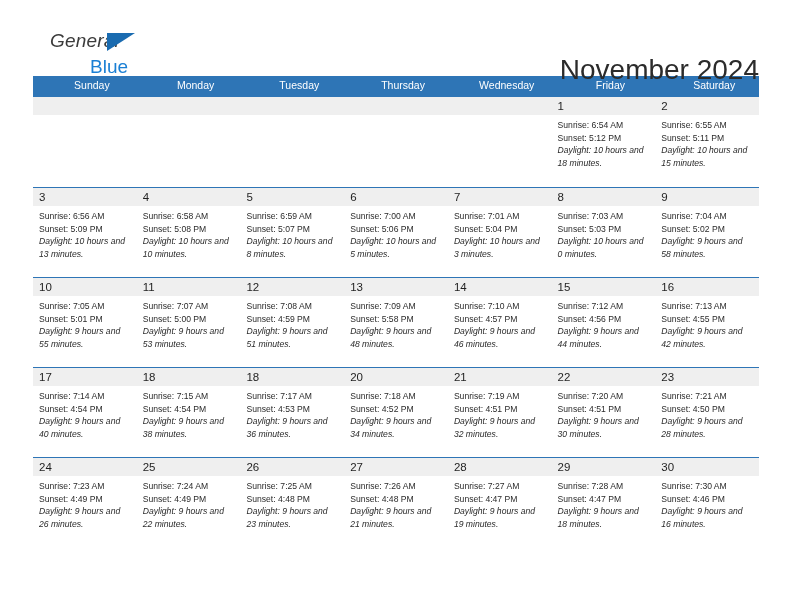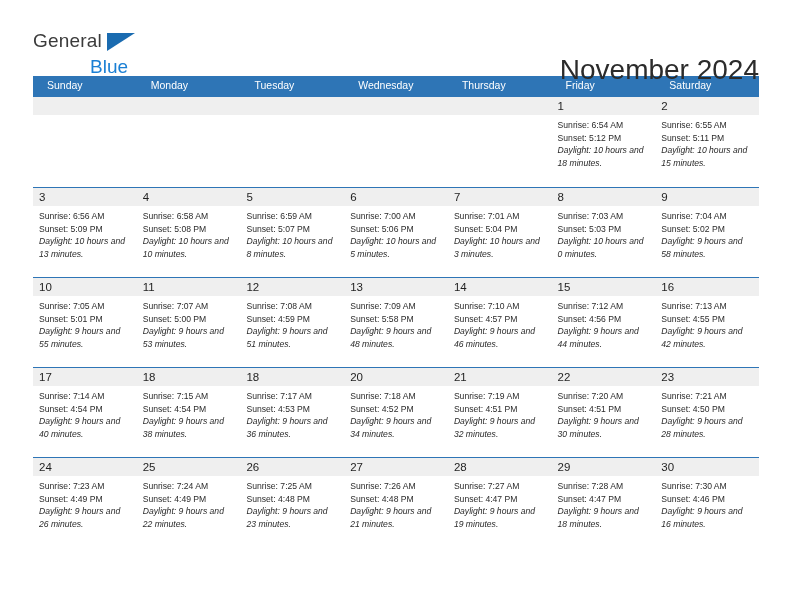--- a/index.html
+++ b/index.html
@@ -20,7 +20,7 @@
   .logo { position:relative; width:120px; height:48px; }
   .logo-general {
     font-size:19px; color:#3b3b3b; letter-spacing:.2px;
-    position:absolute; left:0; top:2px;
+    position:absolute; left:17px; top:2px;font-style:italic;
   }
   .logo-tri {
     position:absolute; left:74px; top:5px;

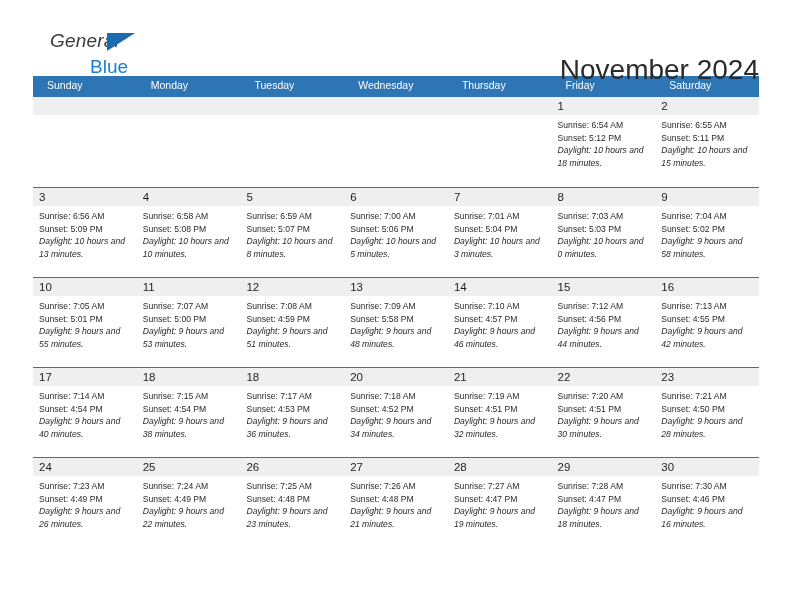--- a/index.html
+++ b/index.html
@@ -44,6 +44,7 @@
     color:#ffffff; font-size:10.5px;
     padding:4px 0 0 14px;
     line-height:1;
+    text-align:center;
   }
   .week {
     display:flex;

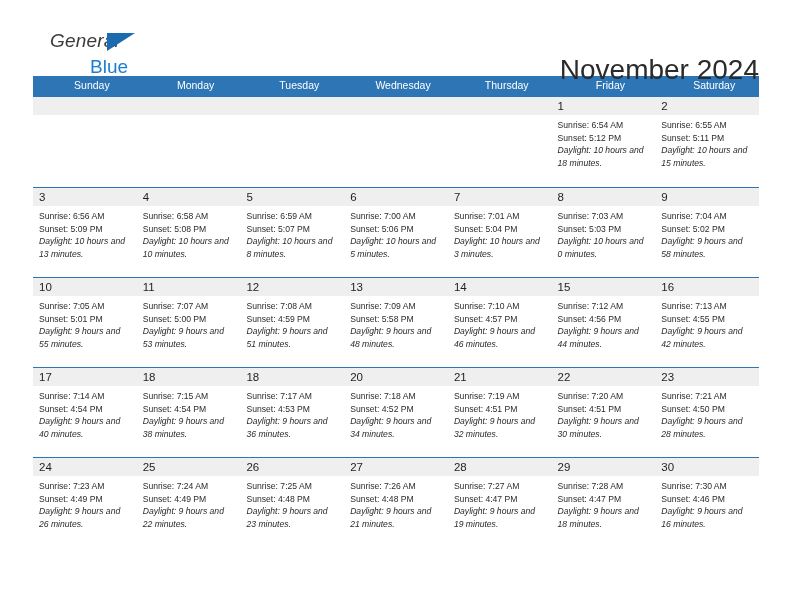--- a/index.html
+++ b/index.html
@@ -96,8 +96,8 @@
       <div class="wh">Sunday</div>
       <div class="wh">Monday</div>
       <div class="wh">Tuesday</div>
+      <div class="wh">Thursday</div>
       <div class="wh">Wednesday</div>
-      <div class="wh">Thursday</div>
       <div class="wh">Friday</div>
       <div class="wh">Saturday</div>
     </div>

